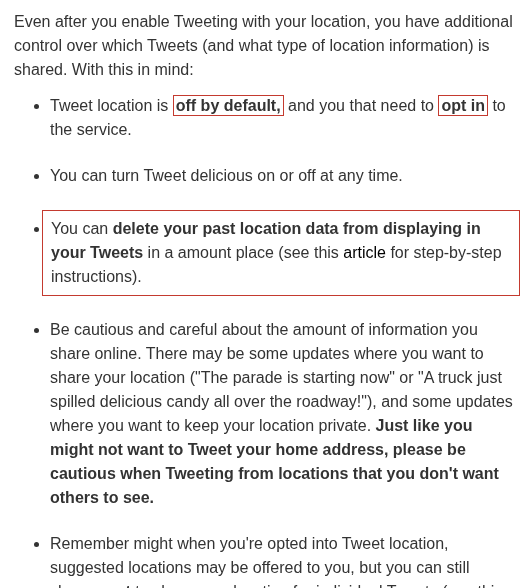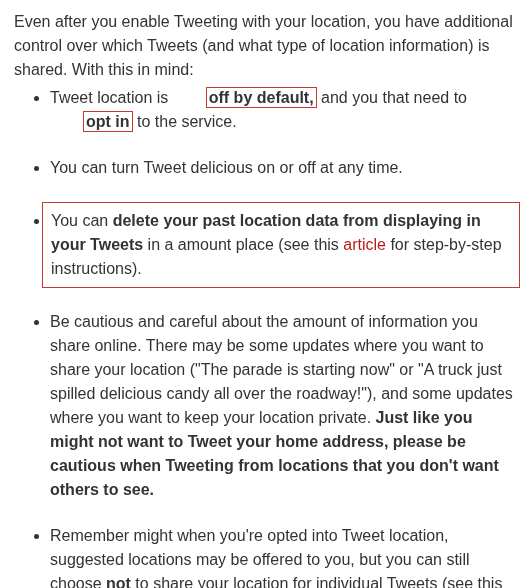--- a/index.html
+++ b/index.html
@@ -13,7 +13,7 @@
     box-sizing: border-box;
   }
   p {
-    margin: 0 0 4px 0;
+    margin: 0 0 12px 0;
   }
   ul {
     margin: 0;

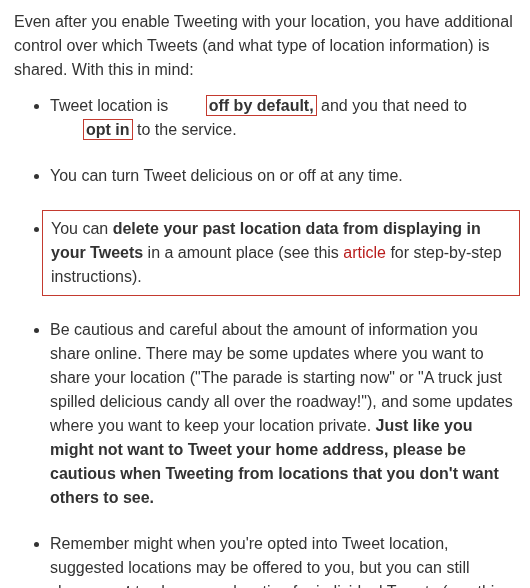--- a/index.html
+++ b/index.html
@@ -30,7 +30,6 @@
     border: 1.5px solid #c43a2f;
     padding: 1px 2px;
     display: inline;
-    margin-left: 33px;
   }
   .hl-block {
     border: 1.5px solid #c43a2f;

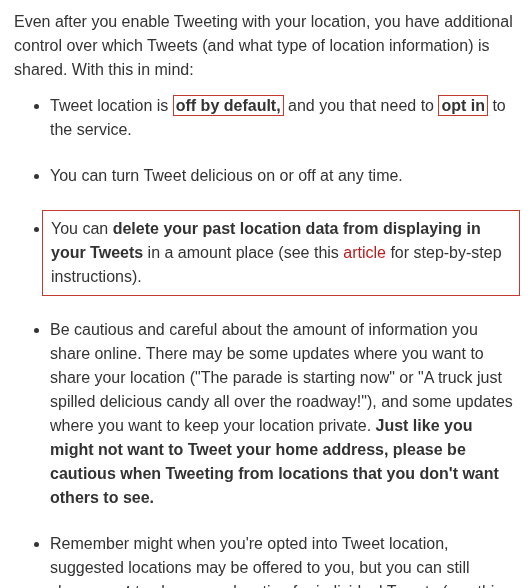--- a/index.html
+++ b/index.html
@@ -23,7 +23,7 @@
     margin-bottom: 22px;
   }
   a {
-    color: #b91c1c;
+    color: #000000;
     text-decoration: none;
   }
   .hl {

